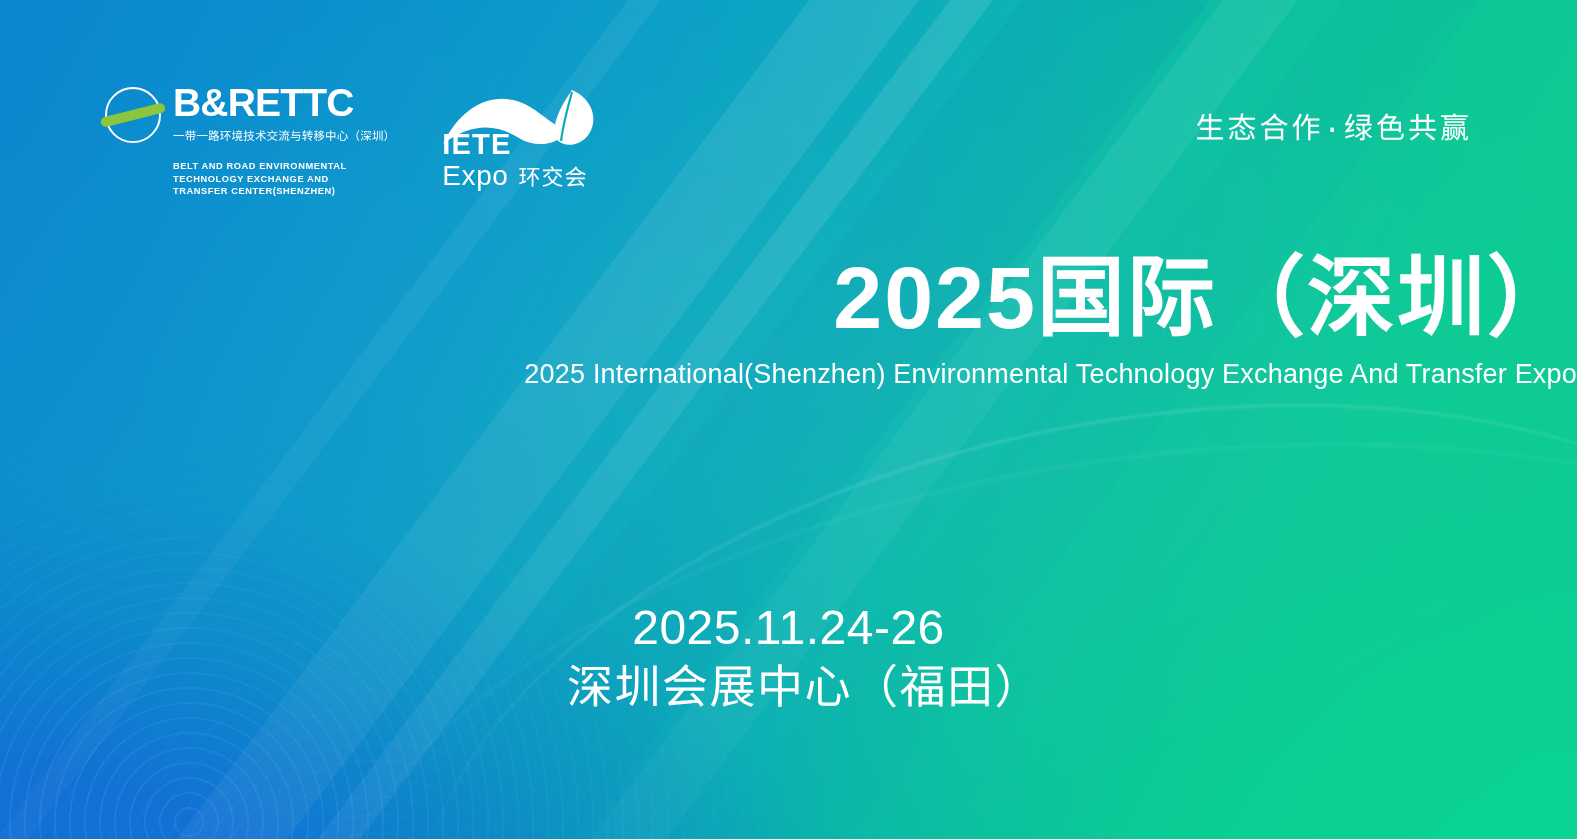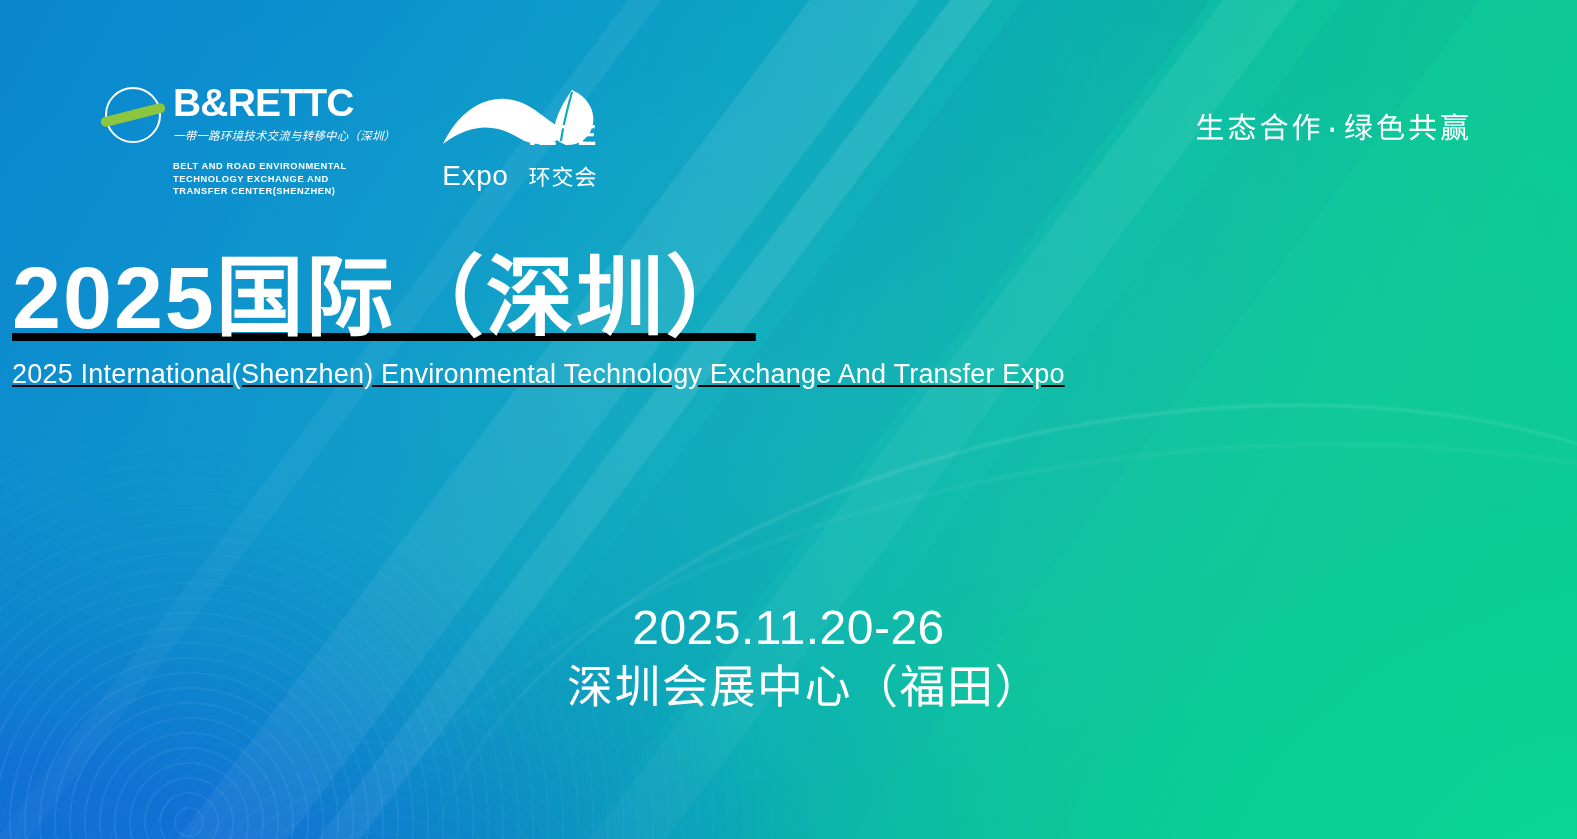--- a/index.html
+++ b/index.html
@@ -216,7 +216,6 @@
     letter-spacing: 0.2px;
     margin-top: 6px;
     white-space: nowrap;
-    font-style: italic;
   }
   .brettc-en {
     color: #ffffff;

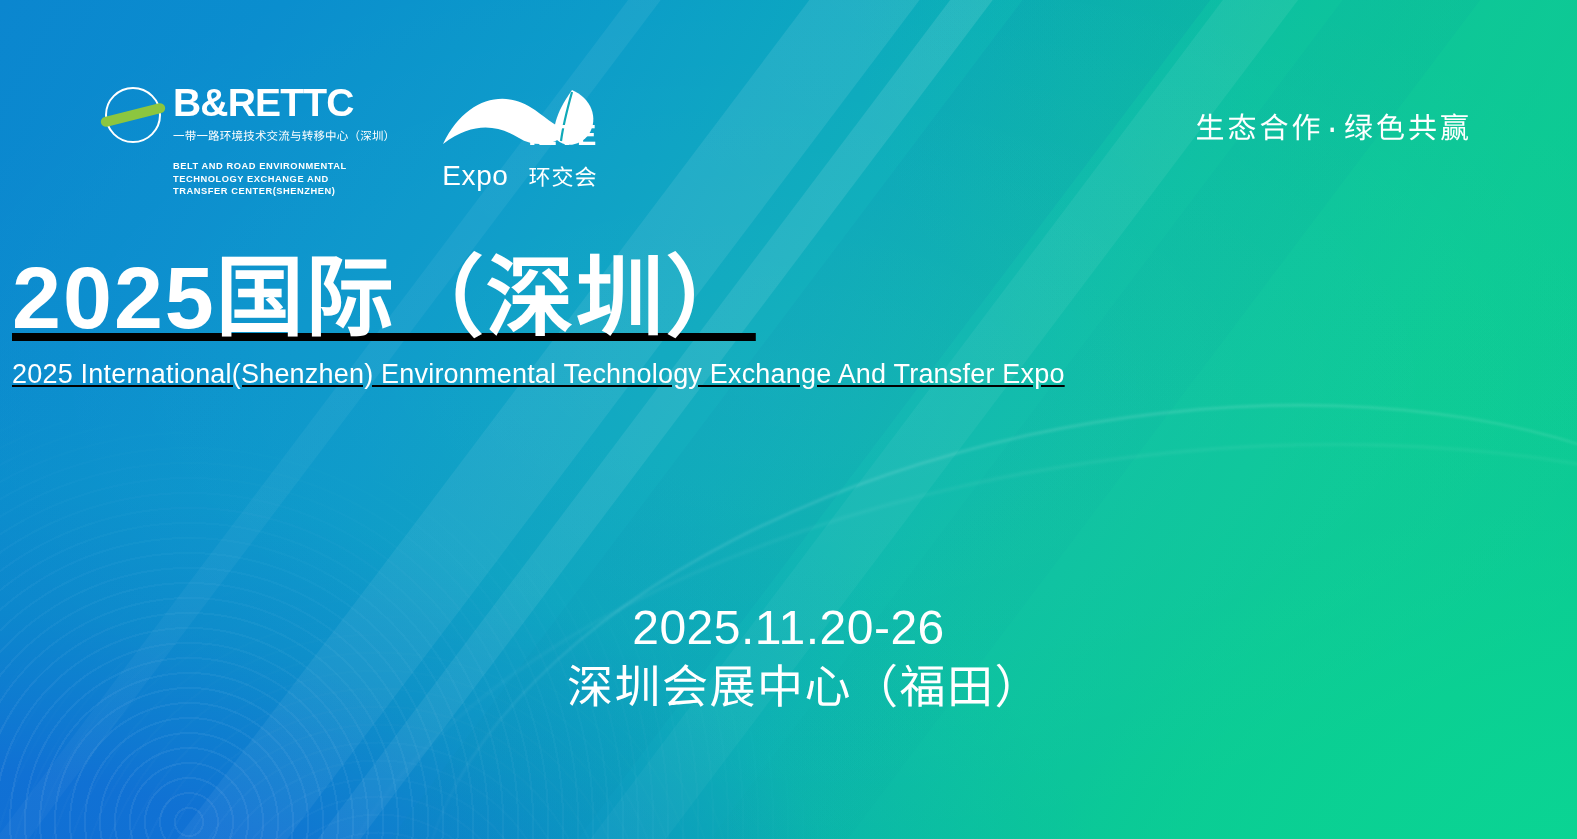--- a/index.html
+++ b/index.html
@@ -228,7 +228,7 @@
   }
 
   
-  .iete { position: relative; width: 166px; height: 106px; flex: 0 0 auto; text-align: right; }
+  .iete { position: relative; width: 166px; height: 106px; flex: 0 0 auto; }
   .iete svg { position: absolute; top: 0; left: 0; }
   .iete-text {
     position: absolute;

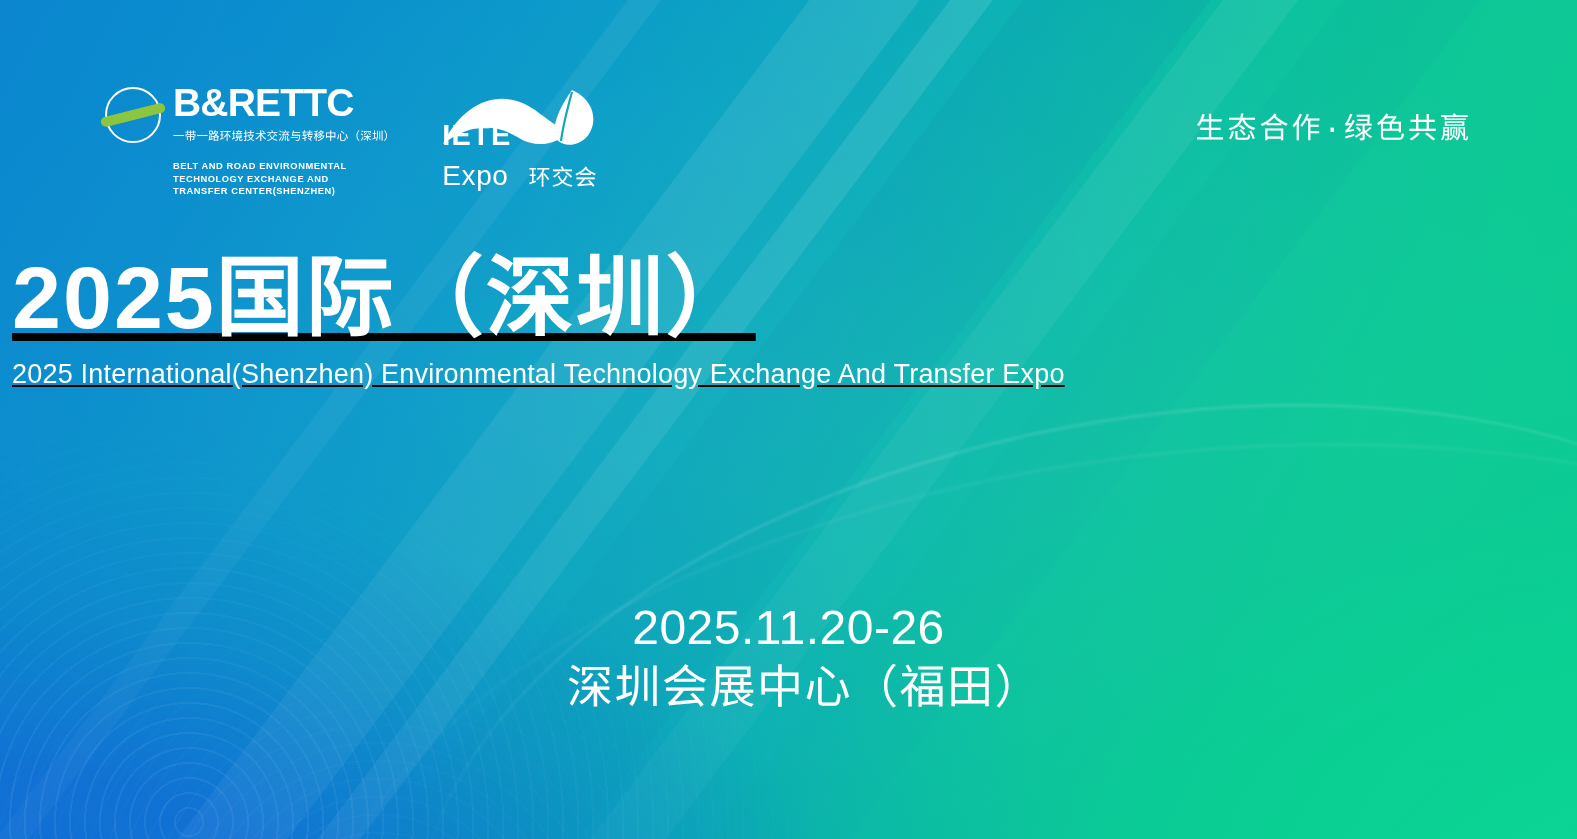--- a/index.html
+++ b/index.html
@@ -242,7 +242,7 @@
     letter-spacing: 1.2px;
     line-height: 1;
   }
-  .iete-row { display: flex; align-items: baseline; gap: 20px; margin-top: 12px; }
+  .iete-row { display: flex; align-items: baseline; gap: 10px; margin-top: 3px; }
   .iete-expo {
     color: #ffffff;
     font-size: 28px;

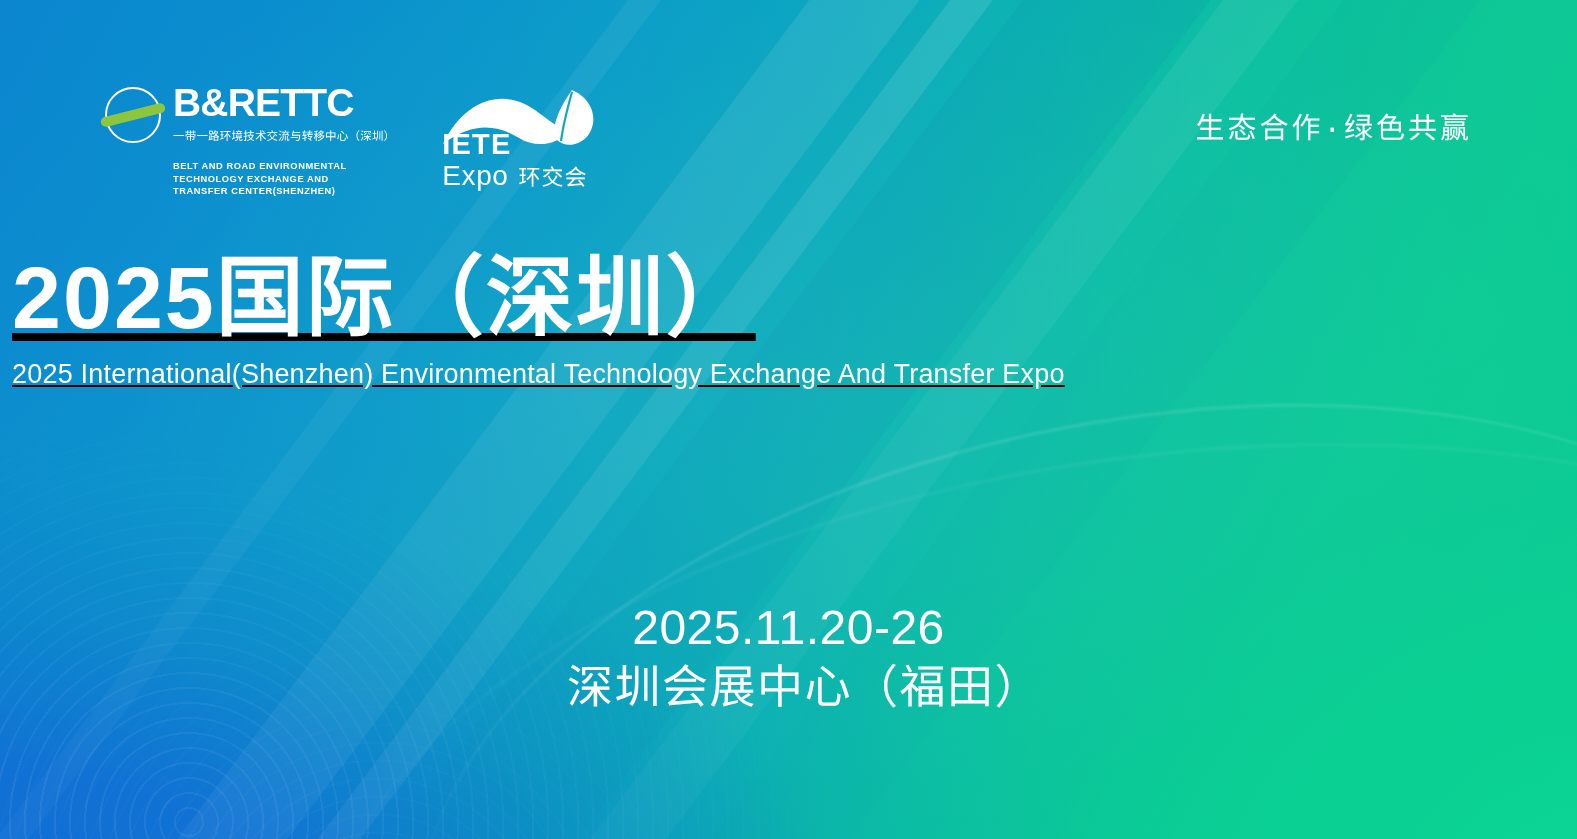--- a/index.html
+++ b/index.html
@@ -274,8 +274,7 @@
     top: 252px;
     left: 12px;
     right: 0;
-    text-align: left;
-    text-decoration: underline;
+    text-align: right;
   }
   .title-cn-1 {
     color: #ffffff;

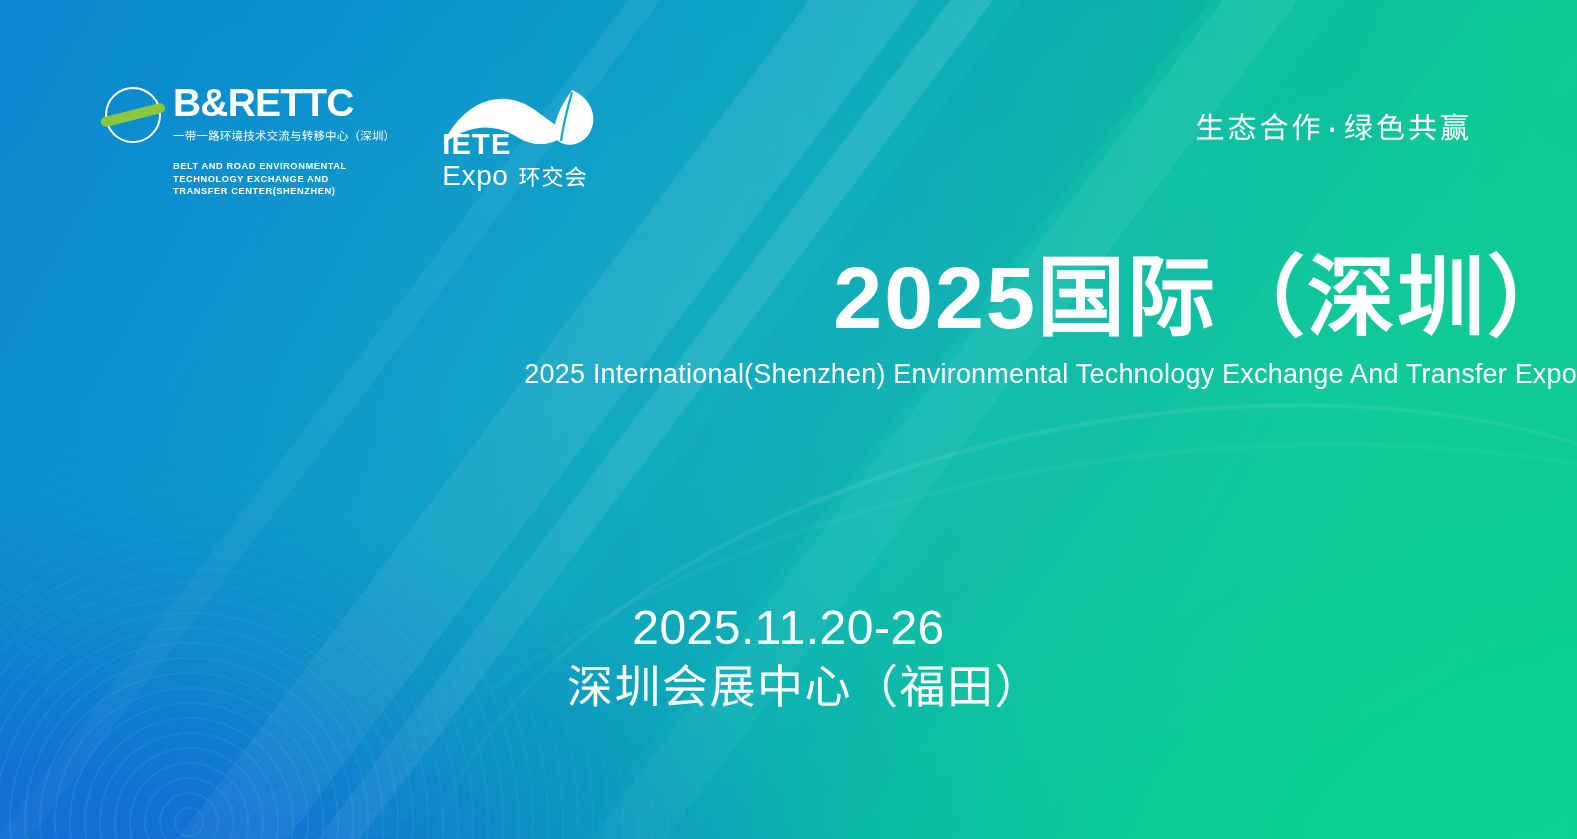--- a/index.html
+++ b/index.html
@@ -396,7 +396,7 @@
     </div>
 
     <div class="meta">
-      <div class="meta-date">2025.11.20-26</div>
+      <div class="meta-date">2025.11.24-26</div>
       <div class="meta-venue">深圳会展中心（福田）</div>
     </div>
 

